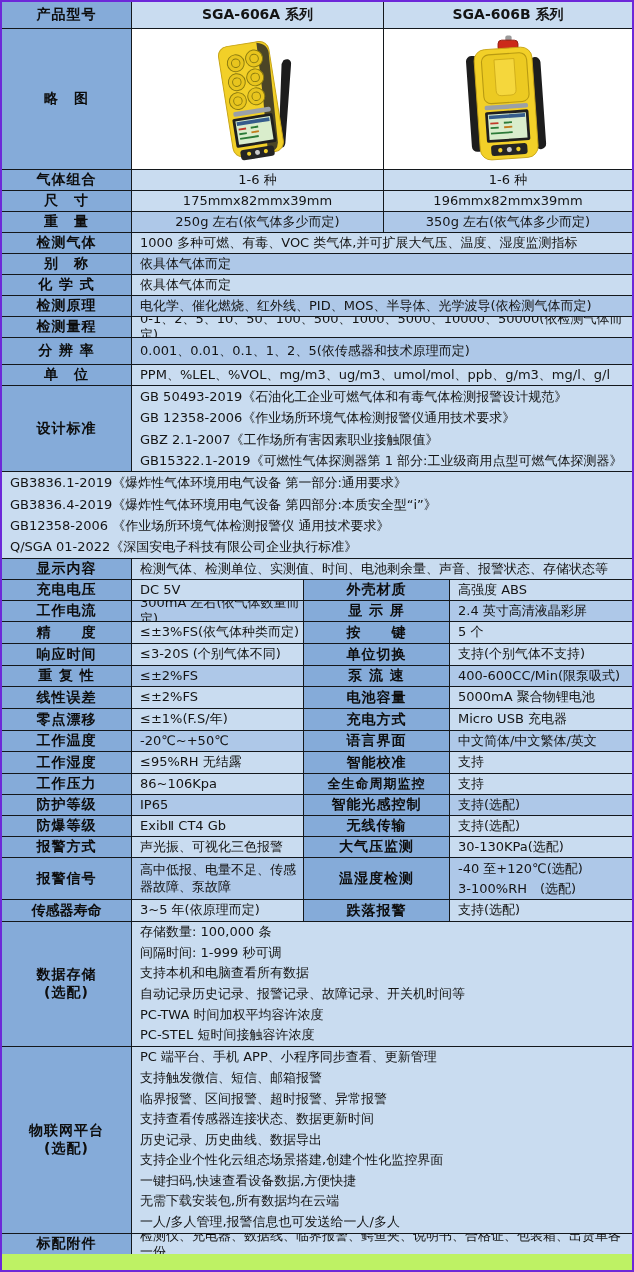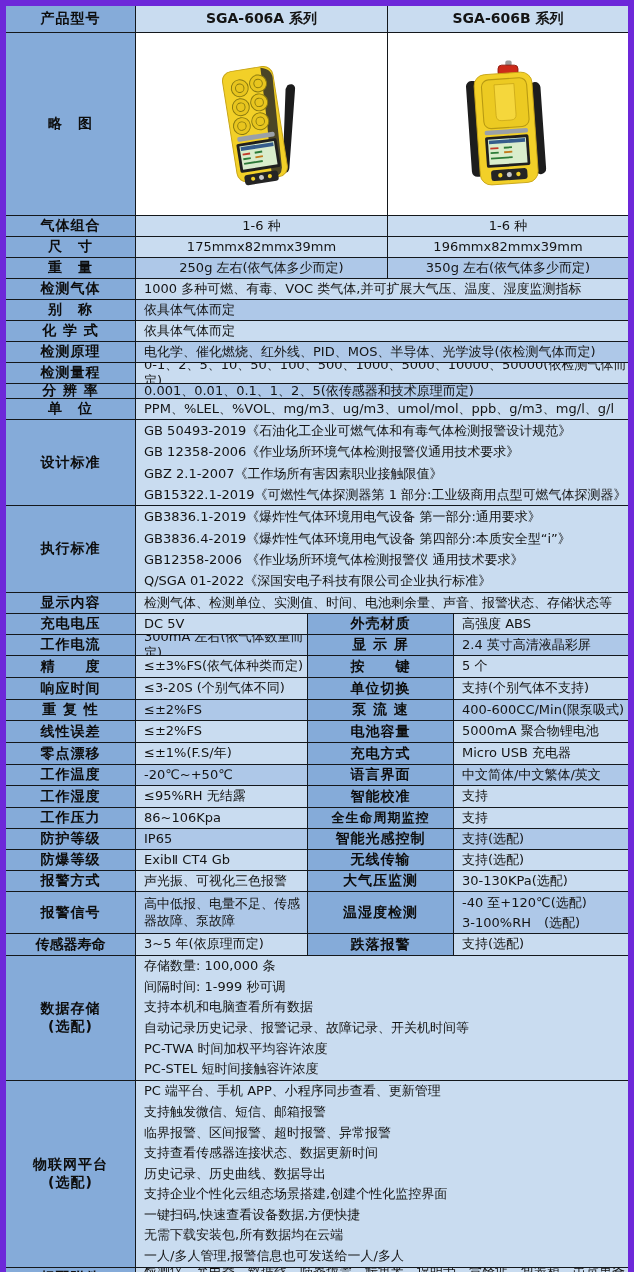--- a/index.html
+++ b/index.html
@@ -9,7 +9,7 @@
     font-family:"DejaVu Sans","Liberation Sans",sans-serif;
     color:#141414;
   }
-  .tbl { width:634px; height:1272px; border:6px solid #6d28d9; background:#bef264; }
+  .tbl { width:634px; height:1272px; border:2px solid #6d28d9; background:#bef264; }
   .row { display:flex; border-bottom:1.5px solid #14181c; overflow:hidden; }
   .row:last-child { border-bottom:none; }
   .cell { border-right:1.5px solid #14181c; overflow:hidden; }

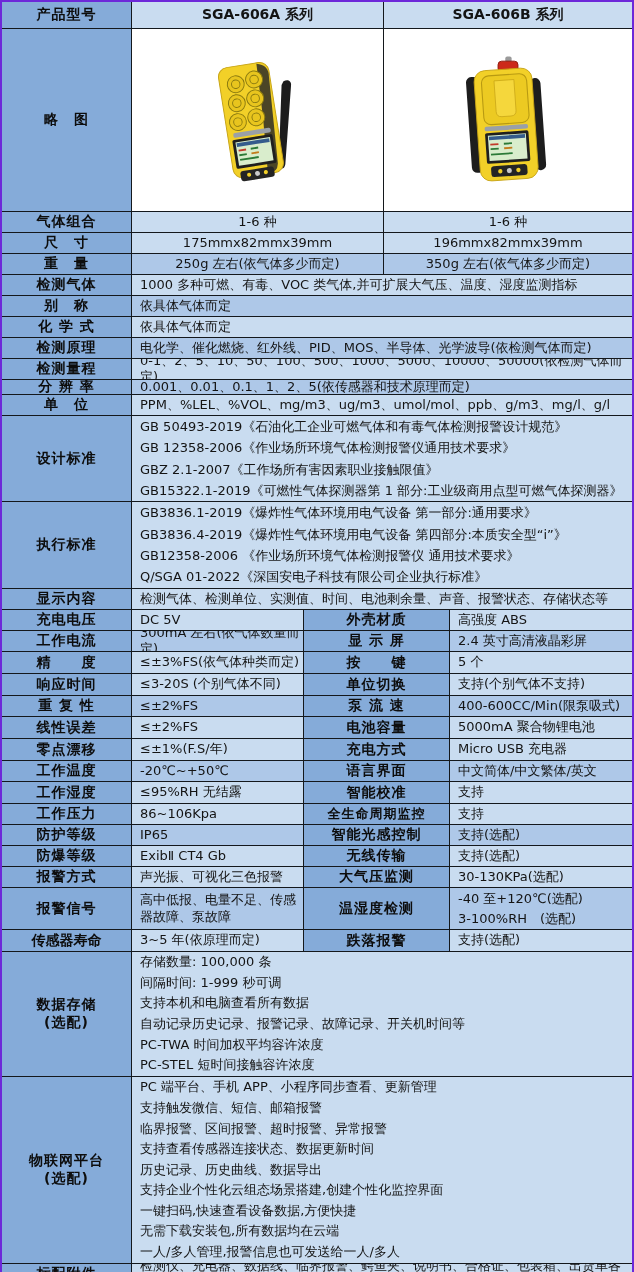--- a/index.html
+++ b/index.html
@@ -54,7 +54,7 @@
     <div class="cell val c hdr rest bgL">SGA-606B 系列</div>
   </div>
 
-  <div class="row" style="height:183px">
+  <div class="row" style="height:141px">
     <div class="cell lab">略　图</div>
     <div class="cell half bgW photo-box">
       <svg width="132" height="134" viewBox="0 0 140 142">

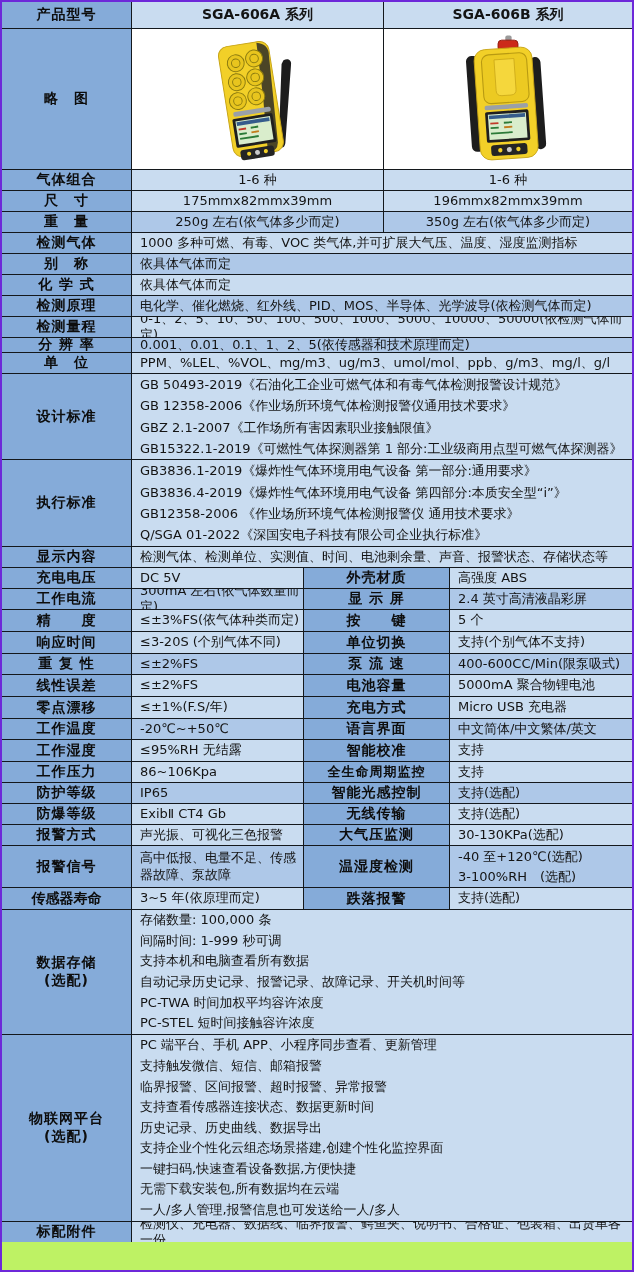--- a/index.html
+++ b/index.html
@@ -156,7 +156,7 @@
     <div class="cell lab">检测量程</div>
     <div class="cell val lpad rest bgL">0-1、2、5、10、50、100、500、1000、5000、10000、50000(依检测气体而定)</div>
   </div>
-  <div class="row" style="height:15px">
+  <div class="row" style="height:27px">
     <div class="cell lab">分 辨 率</div>
     <div class="cell val lpad rest bgM">0.001、0.01、0.1、1、2、5(依传感器和技术原理而定)</div>
   </div>

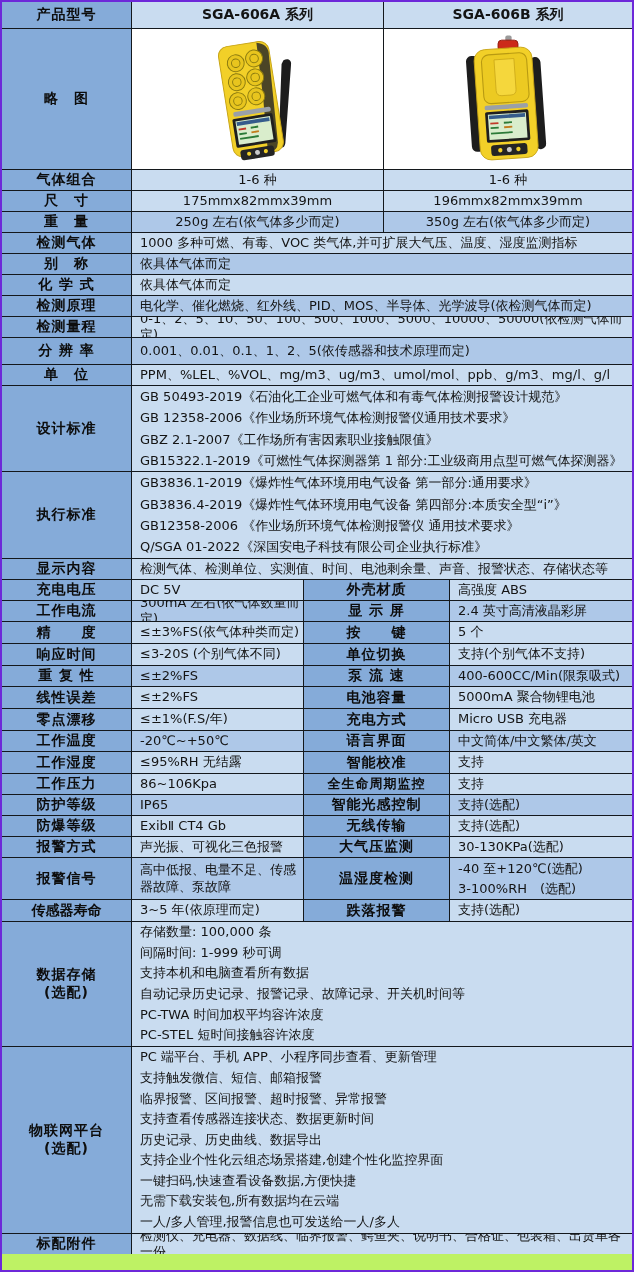--- a/index.html
+++ b/index.html
@@ -176,7 +176,6 @@
   </div>
 
   <div class="row" style="height:87px">
-    <div class="cell lab">执行标准</div>
     <div class="cell lines rest bgL">
       <div class="line">GB3836.1-2019《爆炸性气体环境用电气设备 第一部分:通用要求》</div>
       <div class="line">GB3836.4-2019《爆炸性气体环境用电气设备 第四部分:本质安全型“i”》</div>

